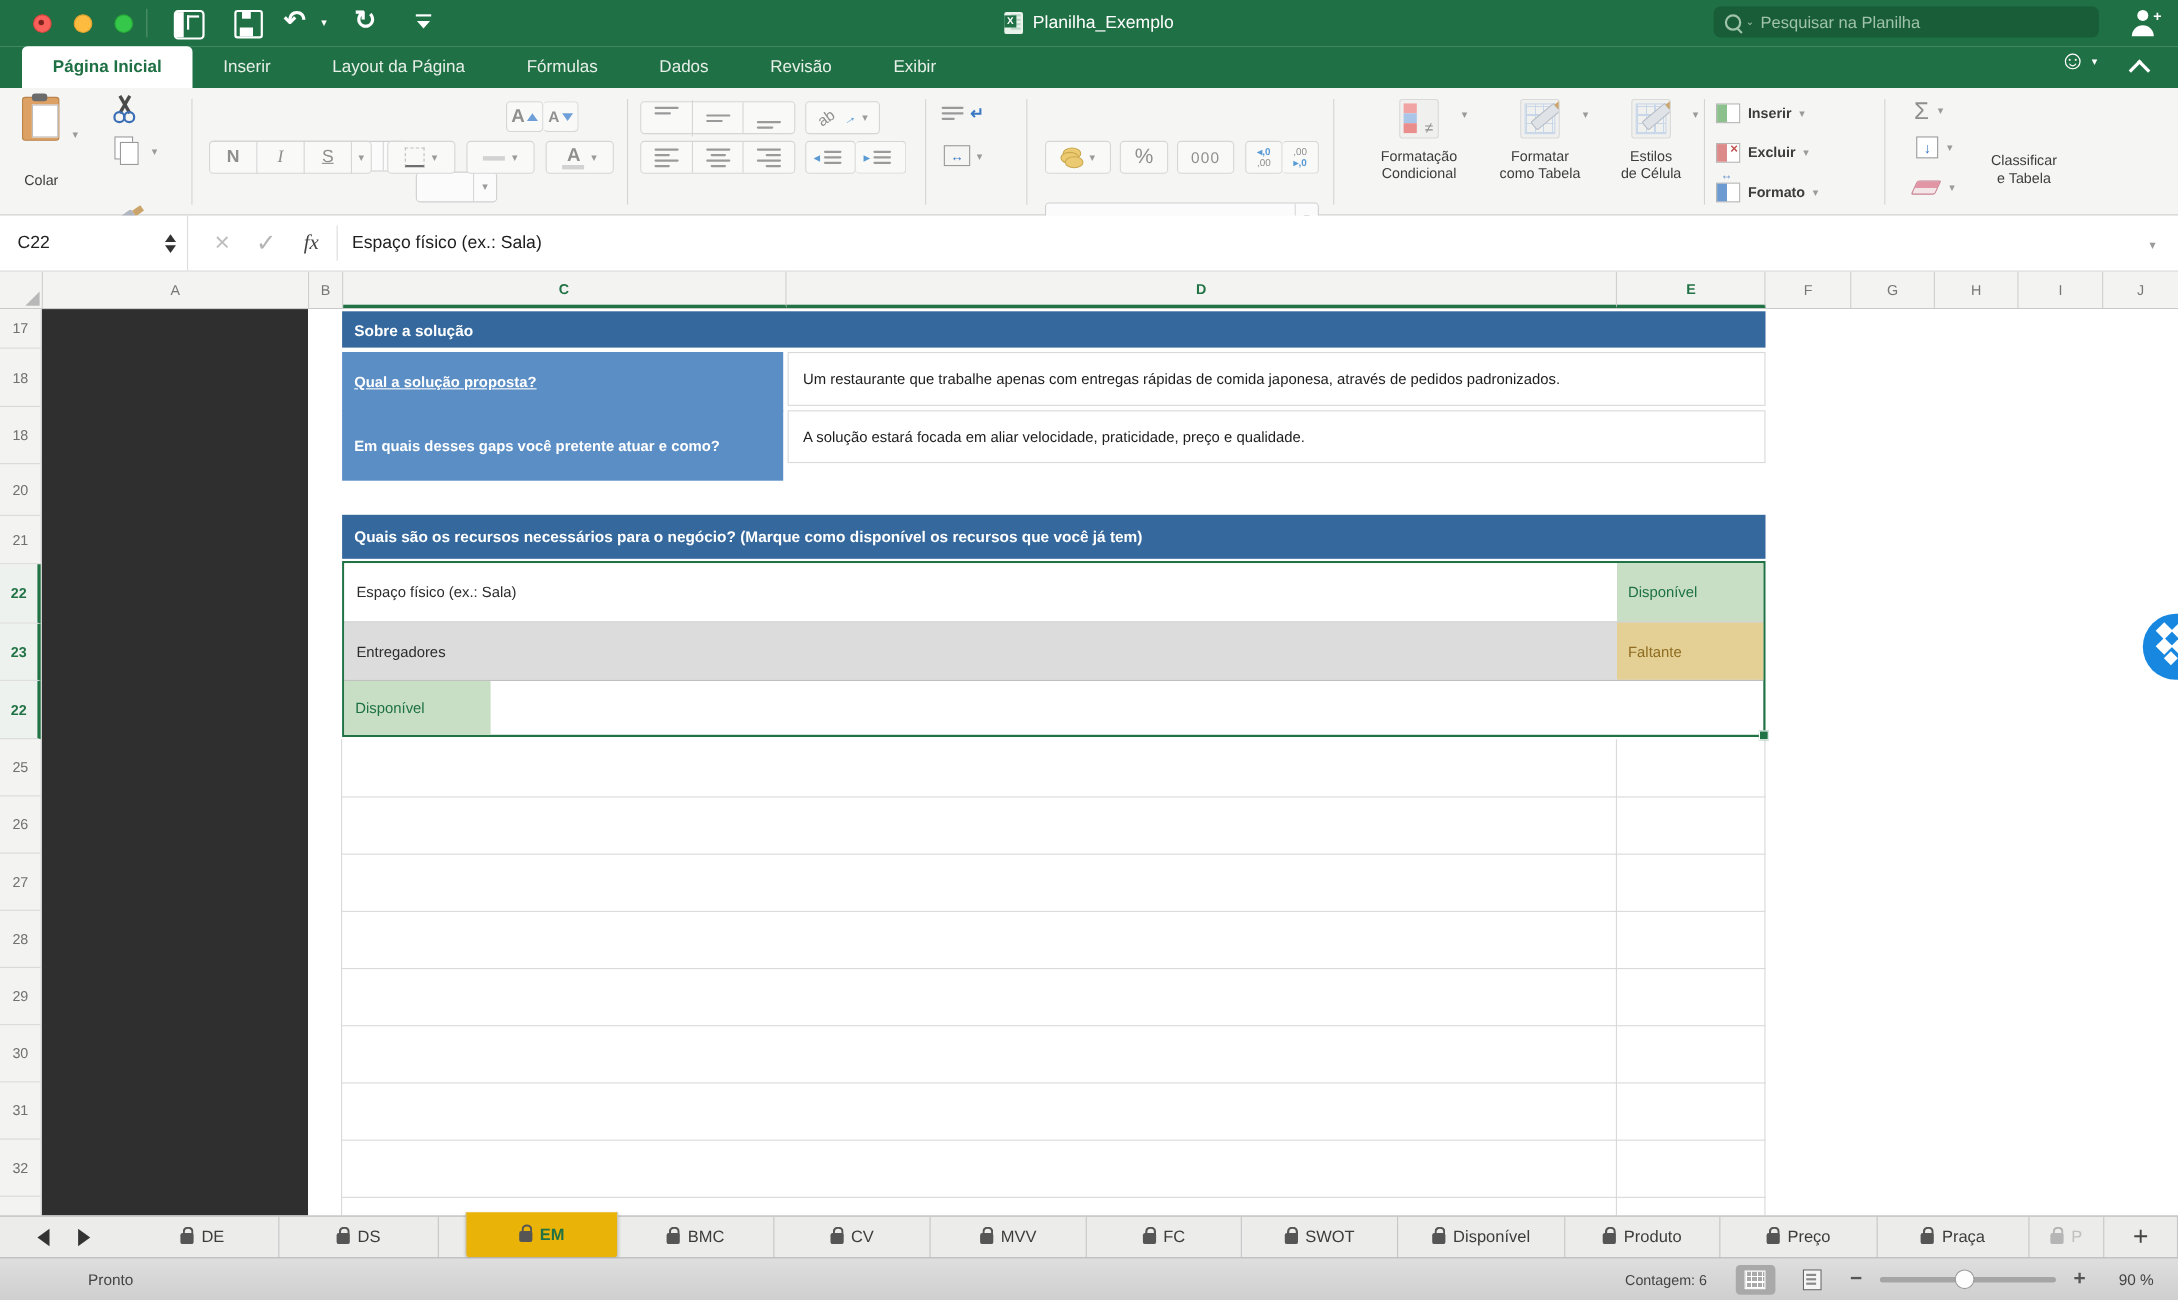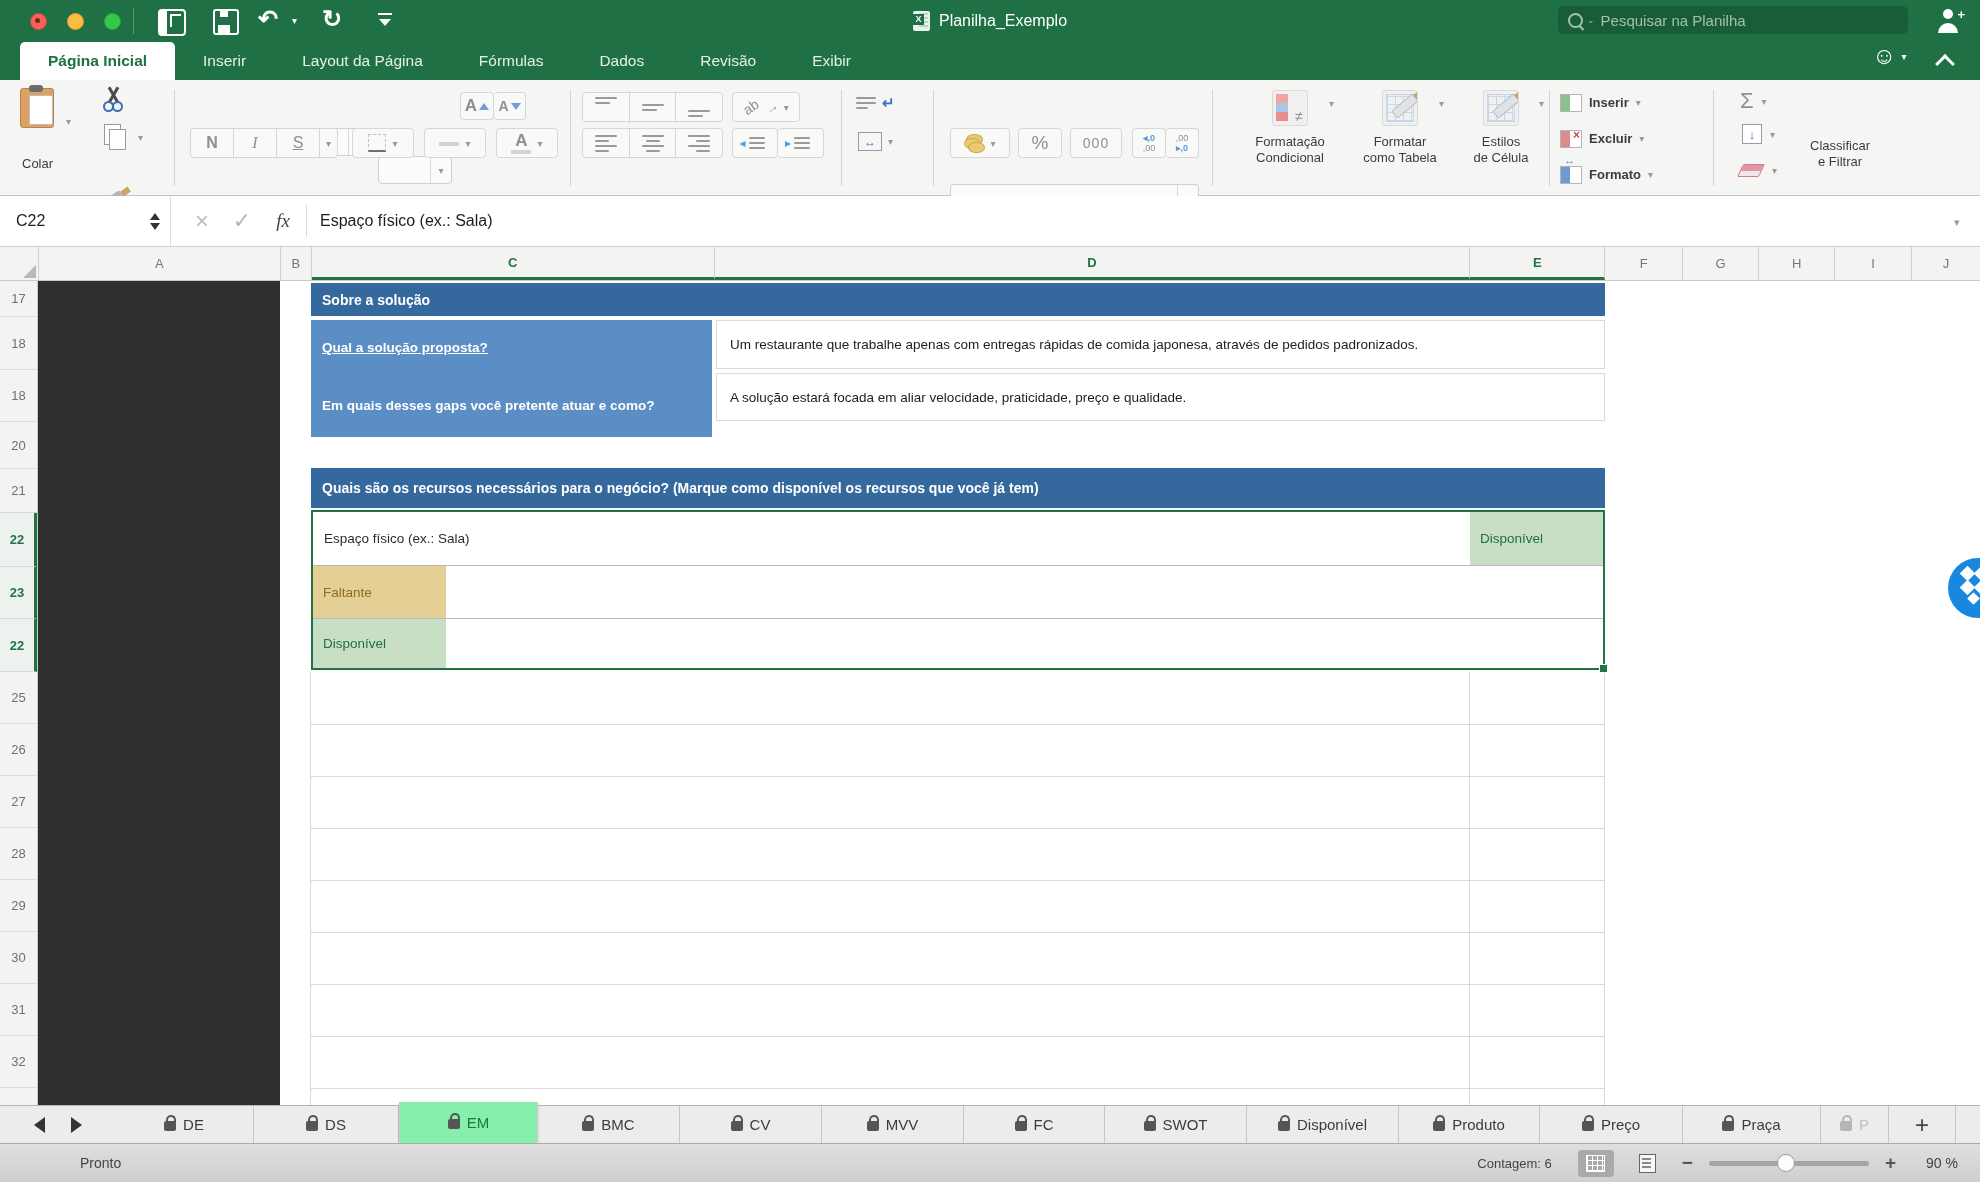--- a/index.html
+++ b/index.html
@@ -496,7 +496,7 @@
     <span class="ddarrow" style="position:absolute;right:-10px;top:4px;">▾</span>
   </div>
   <div class="abs stlabel" style="left:1790px;top:58px;width:100px;">
-    <span>Classificar</span><br><span>e Filtrar</span>
+    <span>Classificar</span><br><span>e Tabela</span>
   </div>
 </div>
 

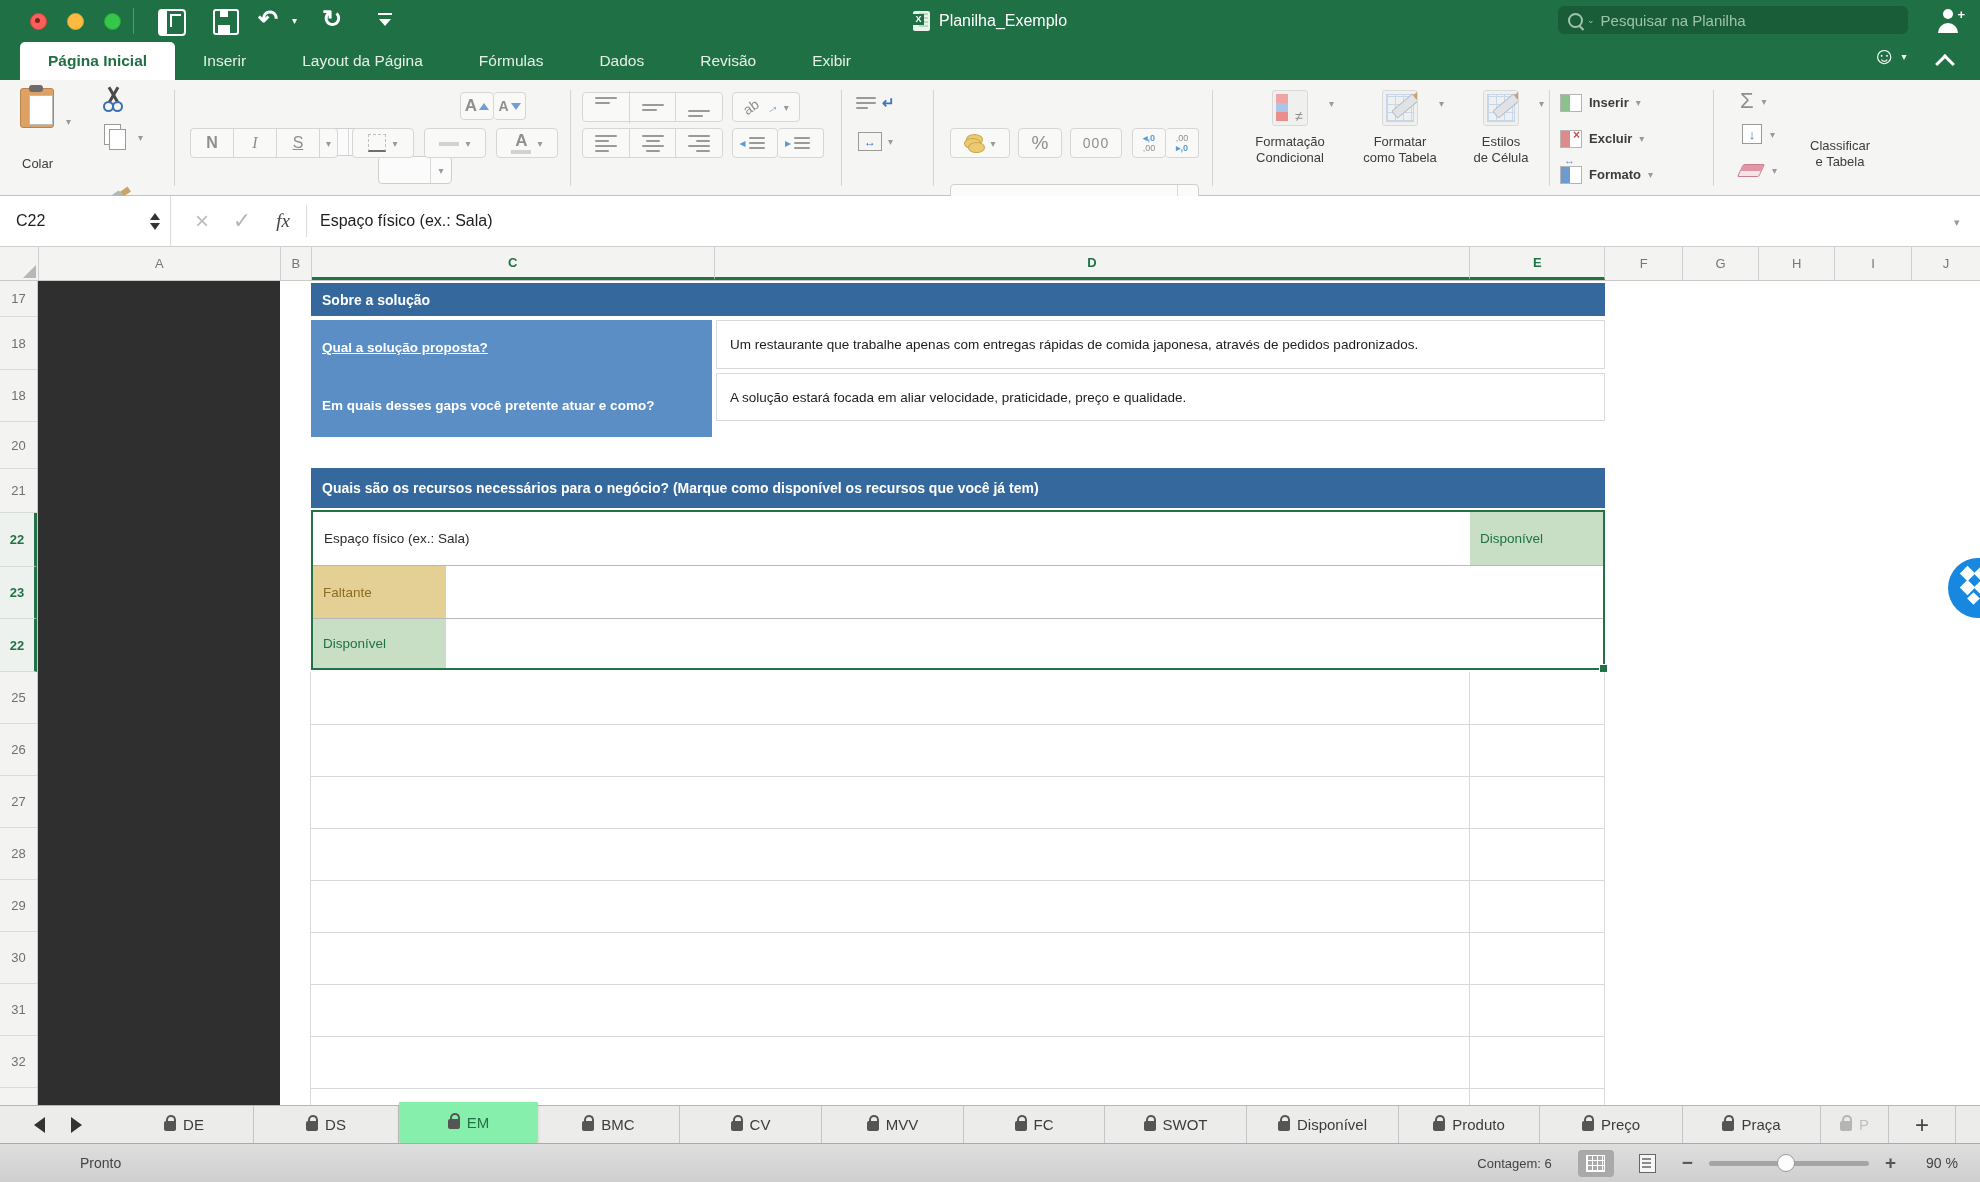--- a/index.html
+++ b/index.html
@@ -579,6 +579,7 @@
   </div>
   <div class="resdiv" style="top:53px;"></div>
   <div class="resrow" style="top:54px;height:52px;">
+    <div class="rescellname rowgray">Entregadores</div>
     <div class="rescellstatus st-miss">Faltante</div>
   </div>
   <div class="resdiv" style="top:106px;"></div>

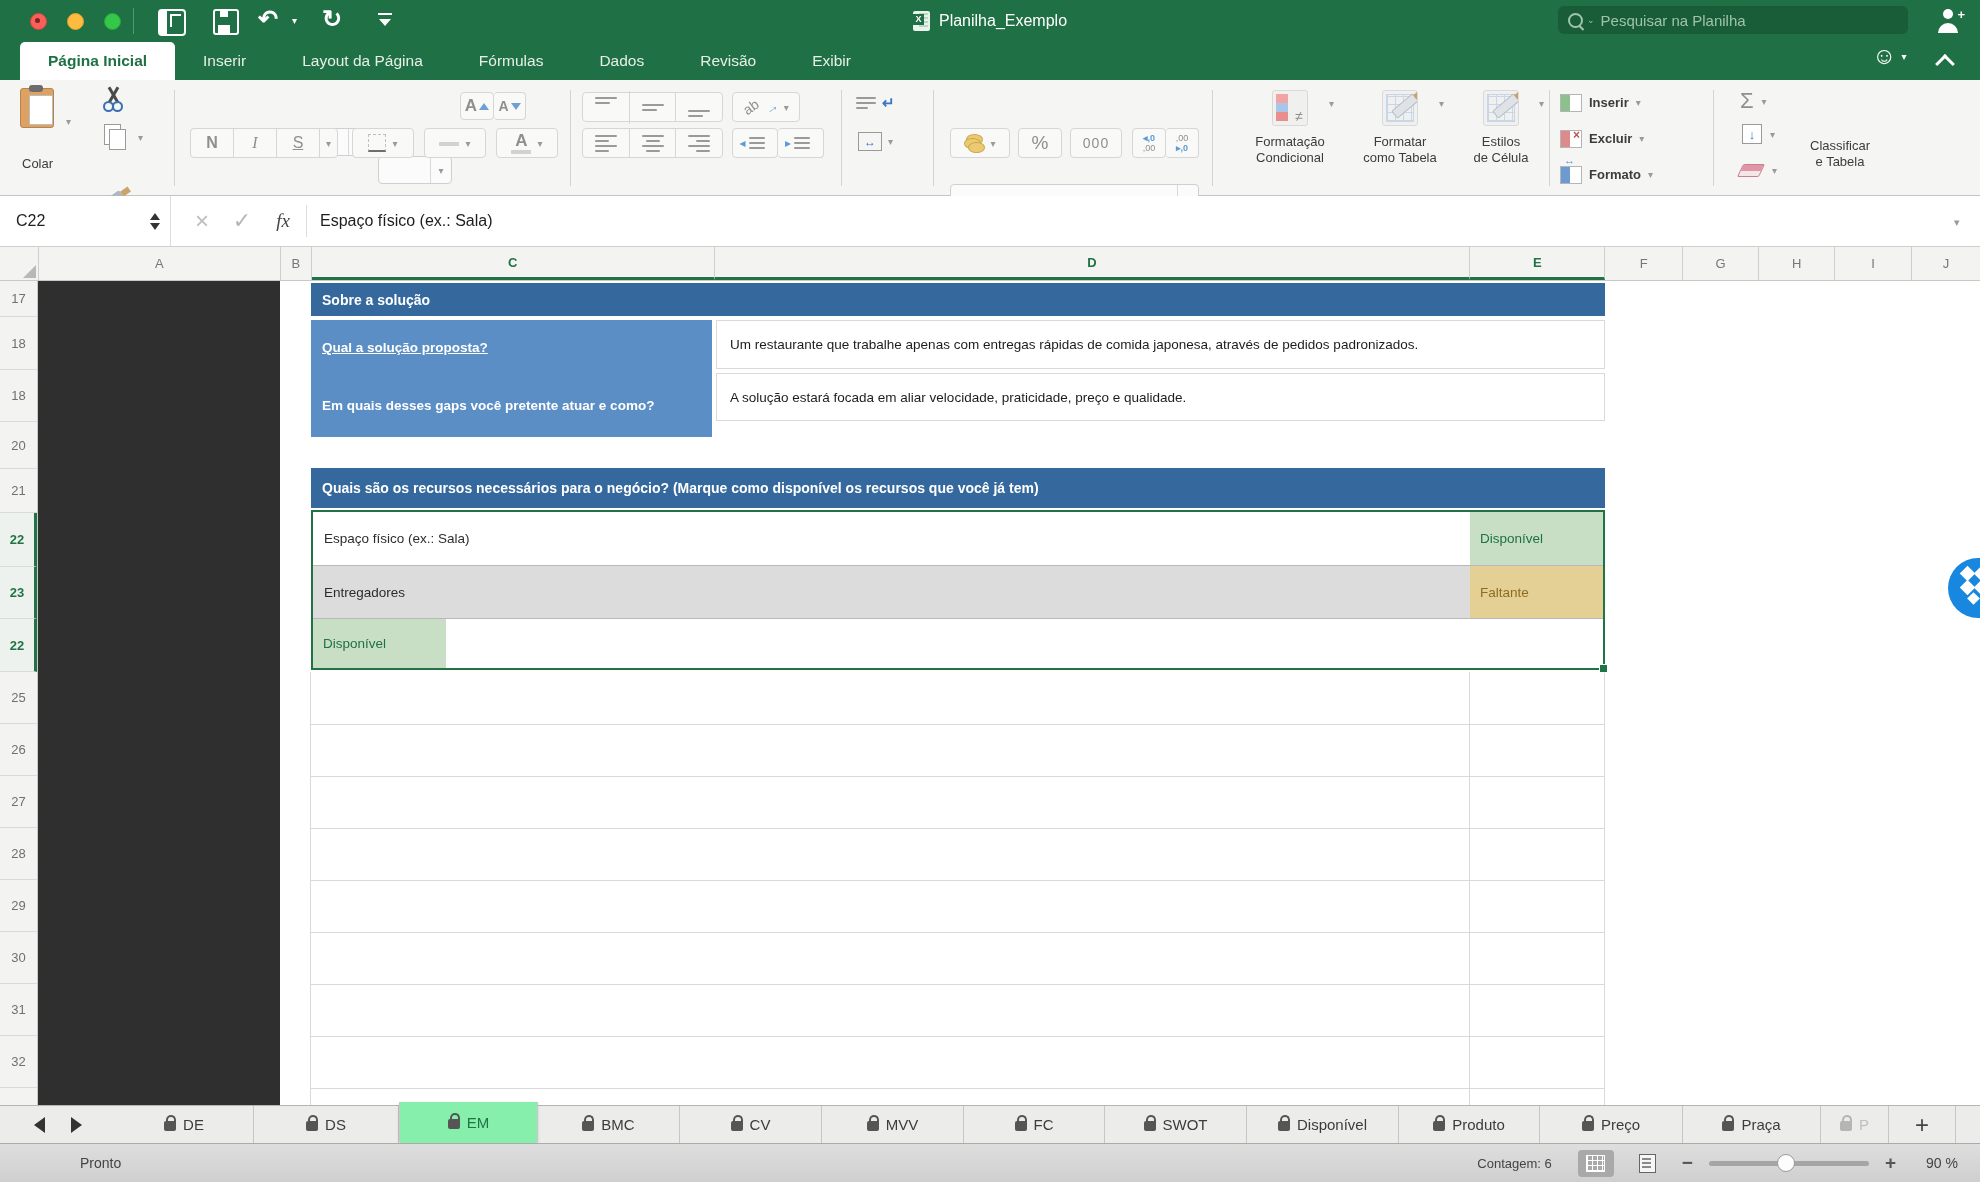--- a/index.html
+++ b/index.html
@@ -174,7 +174,7 @@
   .stab{display:flex;align-items:center;justify-content:center;gap:7px;border-right:1px solid #c6c6c6;box-sizing:border-box;
         font-size:15px;color:#3c3c3c;flex:none;}
   .stab:first-of-type{border-left:1px solid #c6c6c6;}
-  .stab.active{background:#86efac;color:#217346;font-weight:normal;position:relative;margin-top:-4px;height:42px;border:1px solid #c9c9c9;border-top:none;border-radius:0 0 4px 4px;box-shadow:0 1px 3px rgba(0,0,0,.15);}
+  .stab.active{background:#eab308;color:#217346;font-weight:bold;position:relative;margin-top:-4px;height:42px;border:1px solid #c9c9c9;border-top:none;border-radius:0 0 4px 4px;box-shadow:0 1px 3px rgba(0,0,0,.15);margin-left:24px;}
   .lock{width:12px;height:10px;background:#555;border-radius:2px;position:relative;margin-top:3px;flex:none;}
   .lock::before{content:"";position:absolute;top:-6px;left:2px;width:6px;height:6px;border:2px solid #555;border-bottom:none;border-radius:5px 5px 0 0;}
   .lock.faded{background:#b5b5b5;} .lock.faded::before{border-color:#b5b5b5;}

